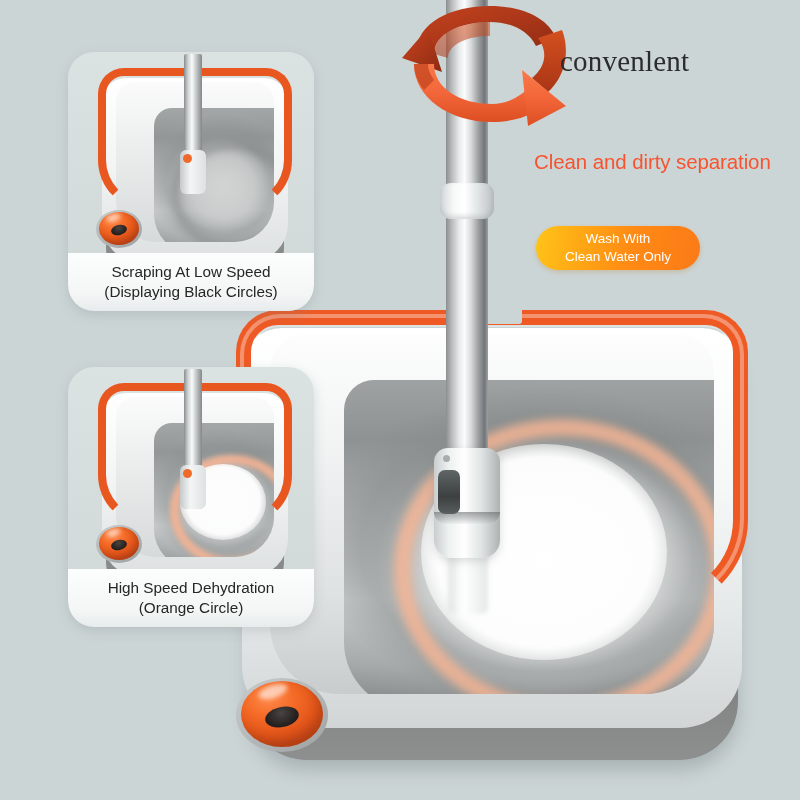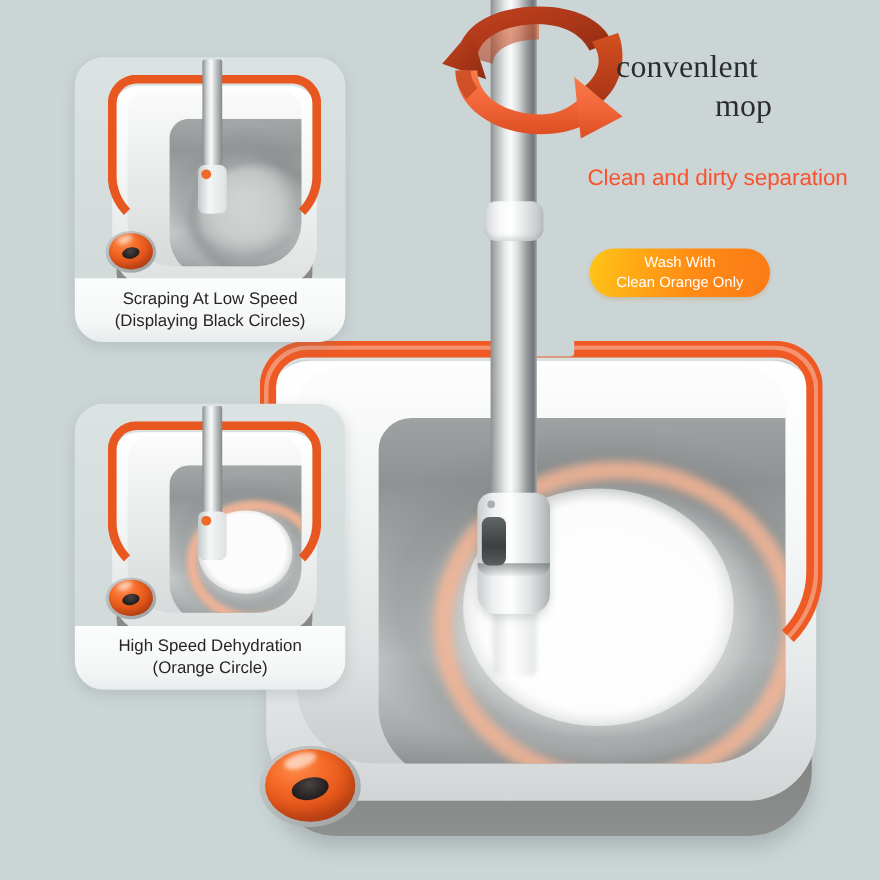--- a/index.html
+++ b/index.html
@@ -560,7 +560,6 @@
 
   <div class="title">
     <span class="l1">convenlent</span>
-    <span class="l2">mop</span>
   </div>
 
   <div class="headline">

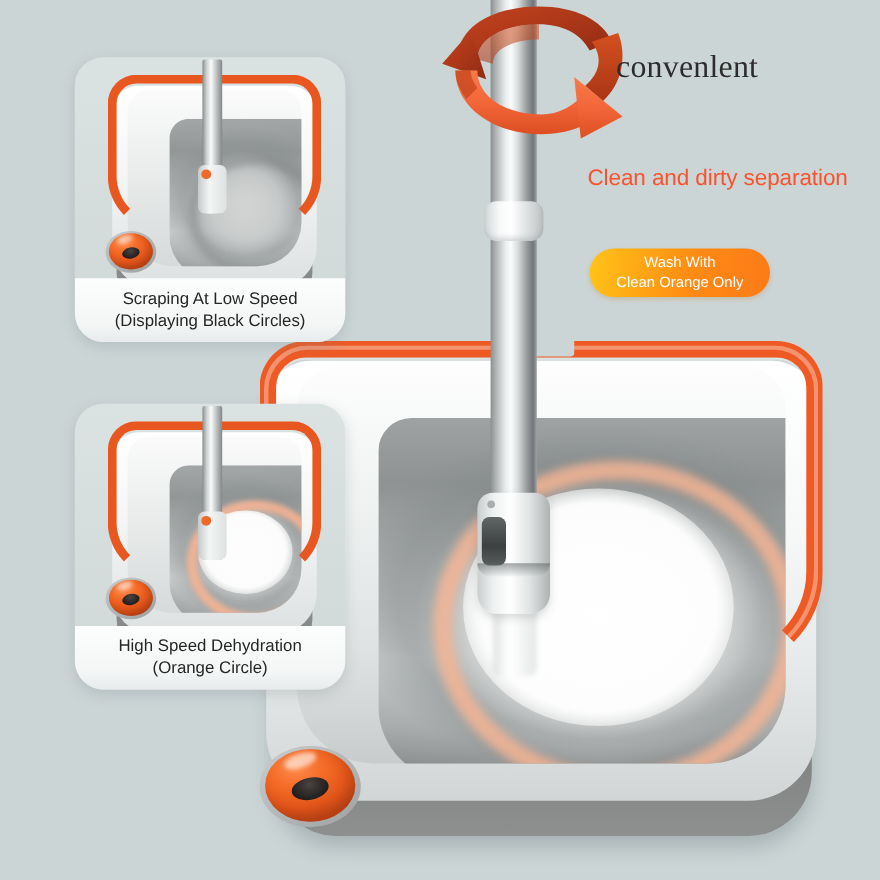--- a/index.html
+++ b/index.html
@@ -568,7 +568,7 @@
 
   <div class="badge">
     <span>Wash With</span>
-    <span>Clean Orange Only</span>
+    <span>Clean Water Only</span>
   </div>
 
   <div class="panel panel-1">

